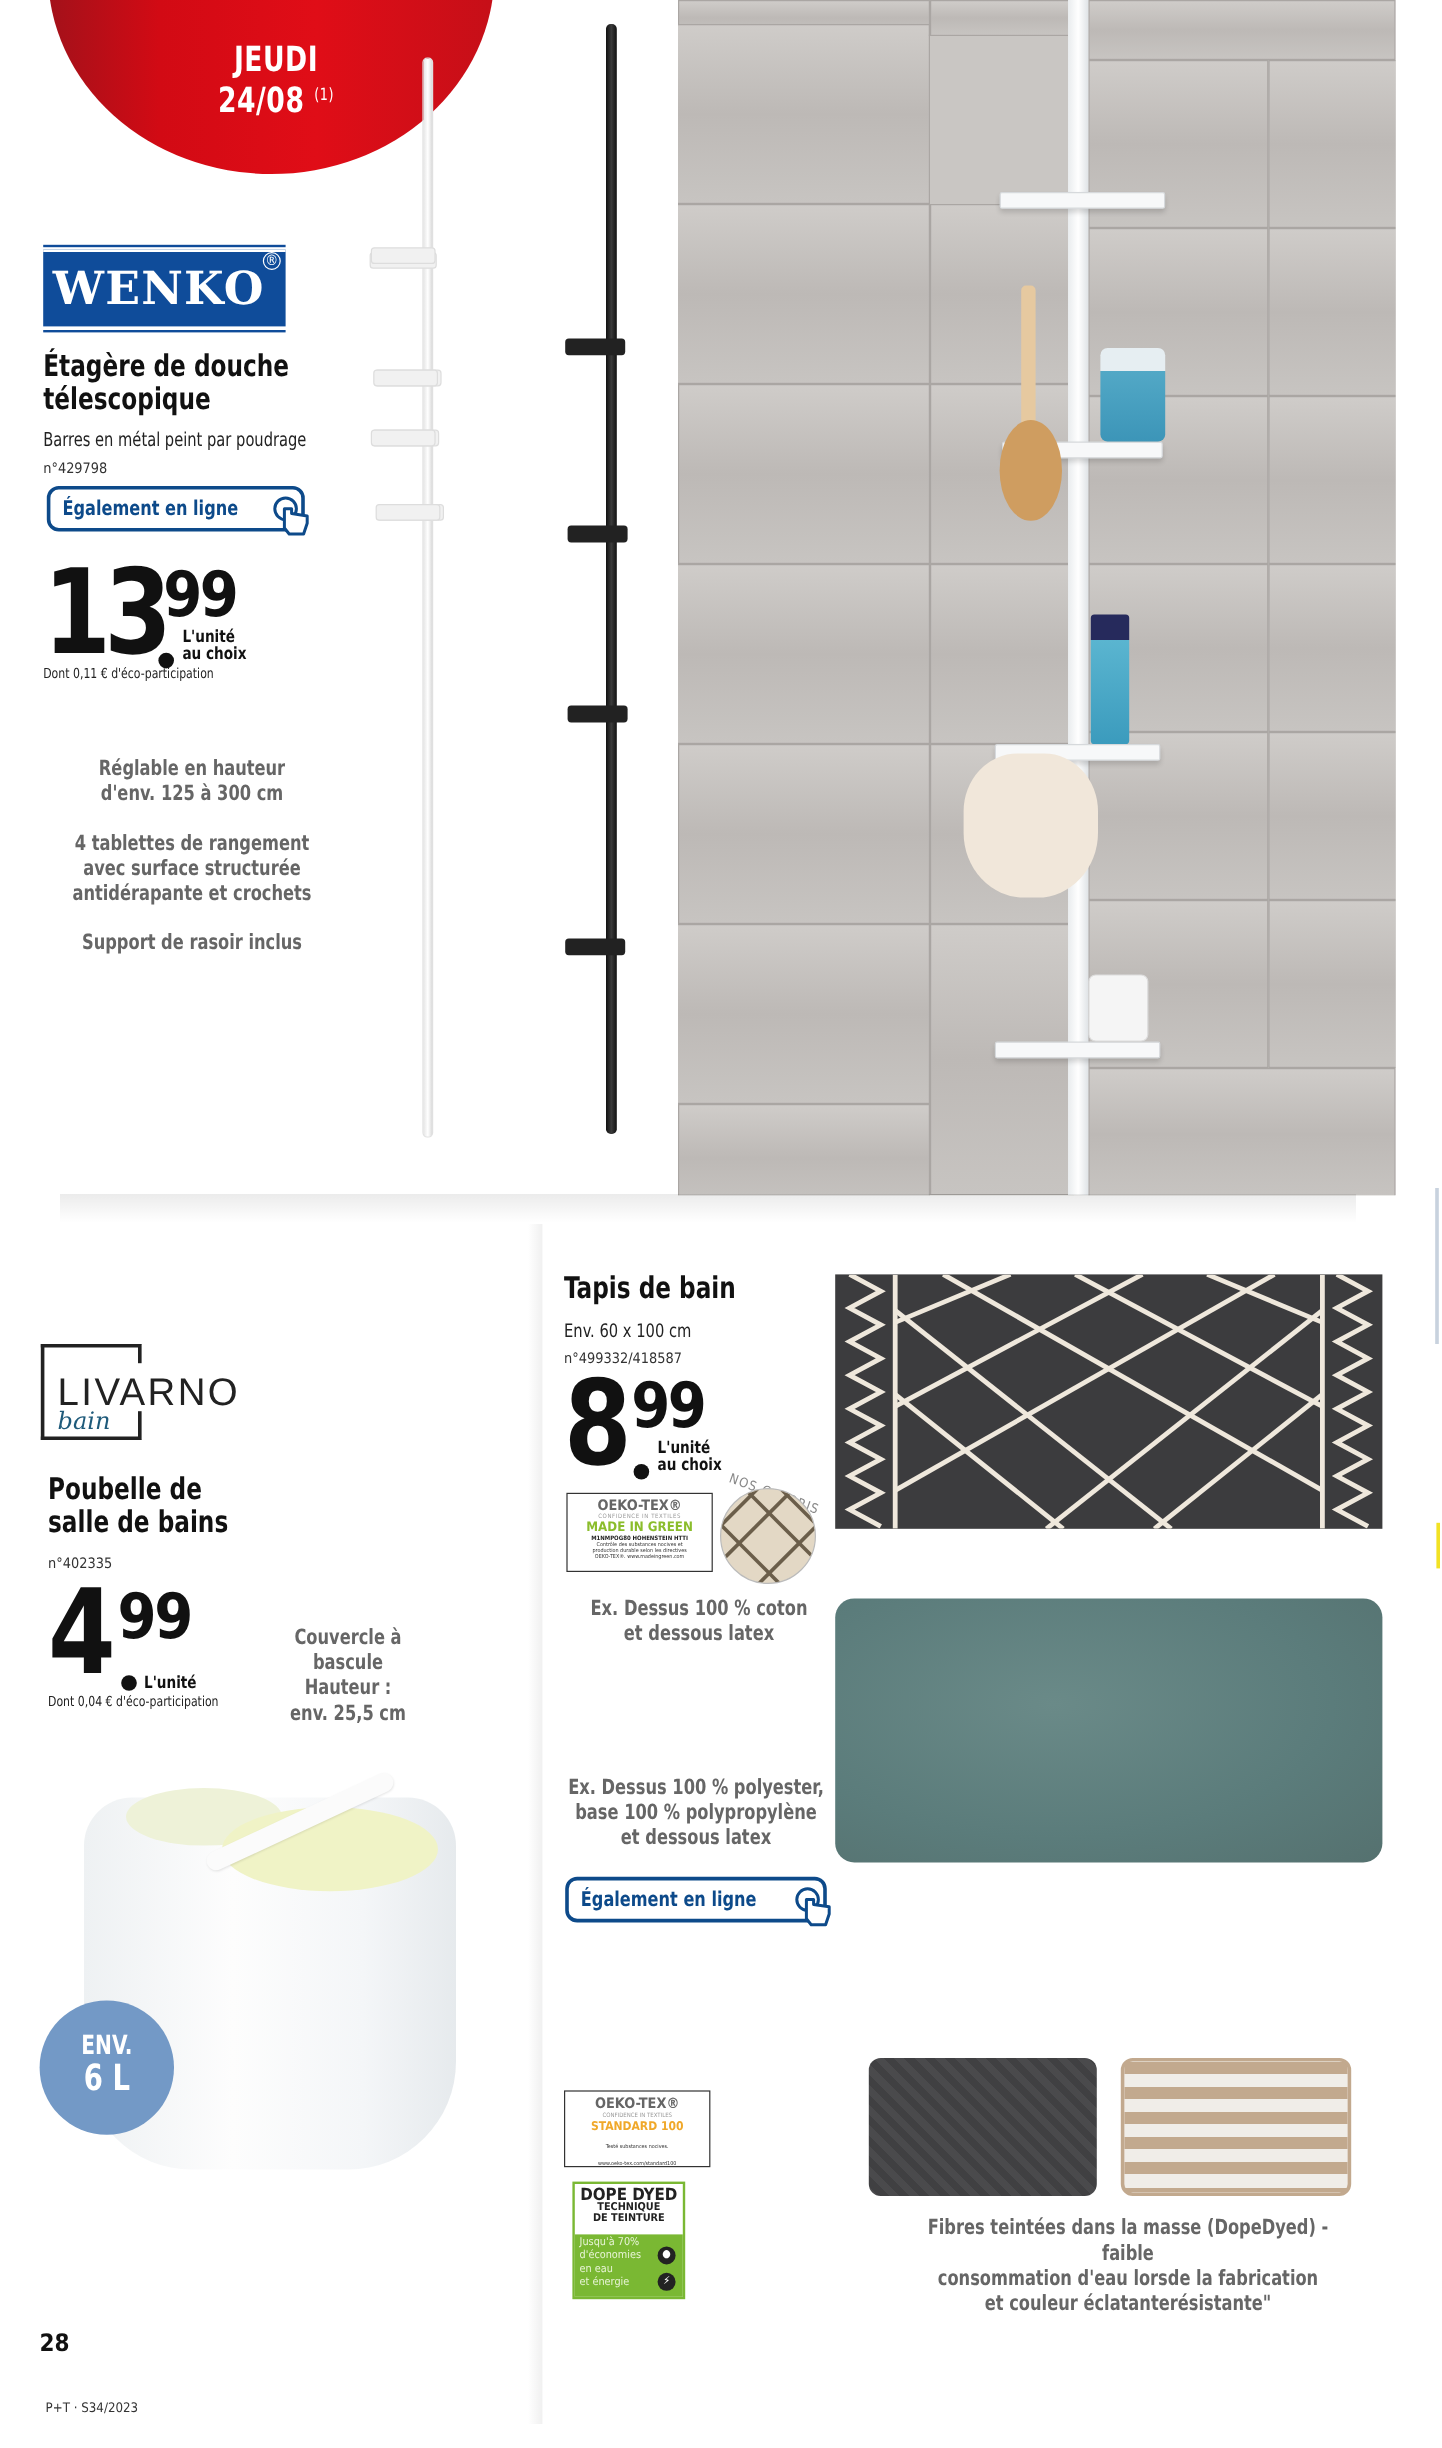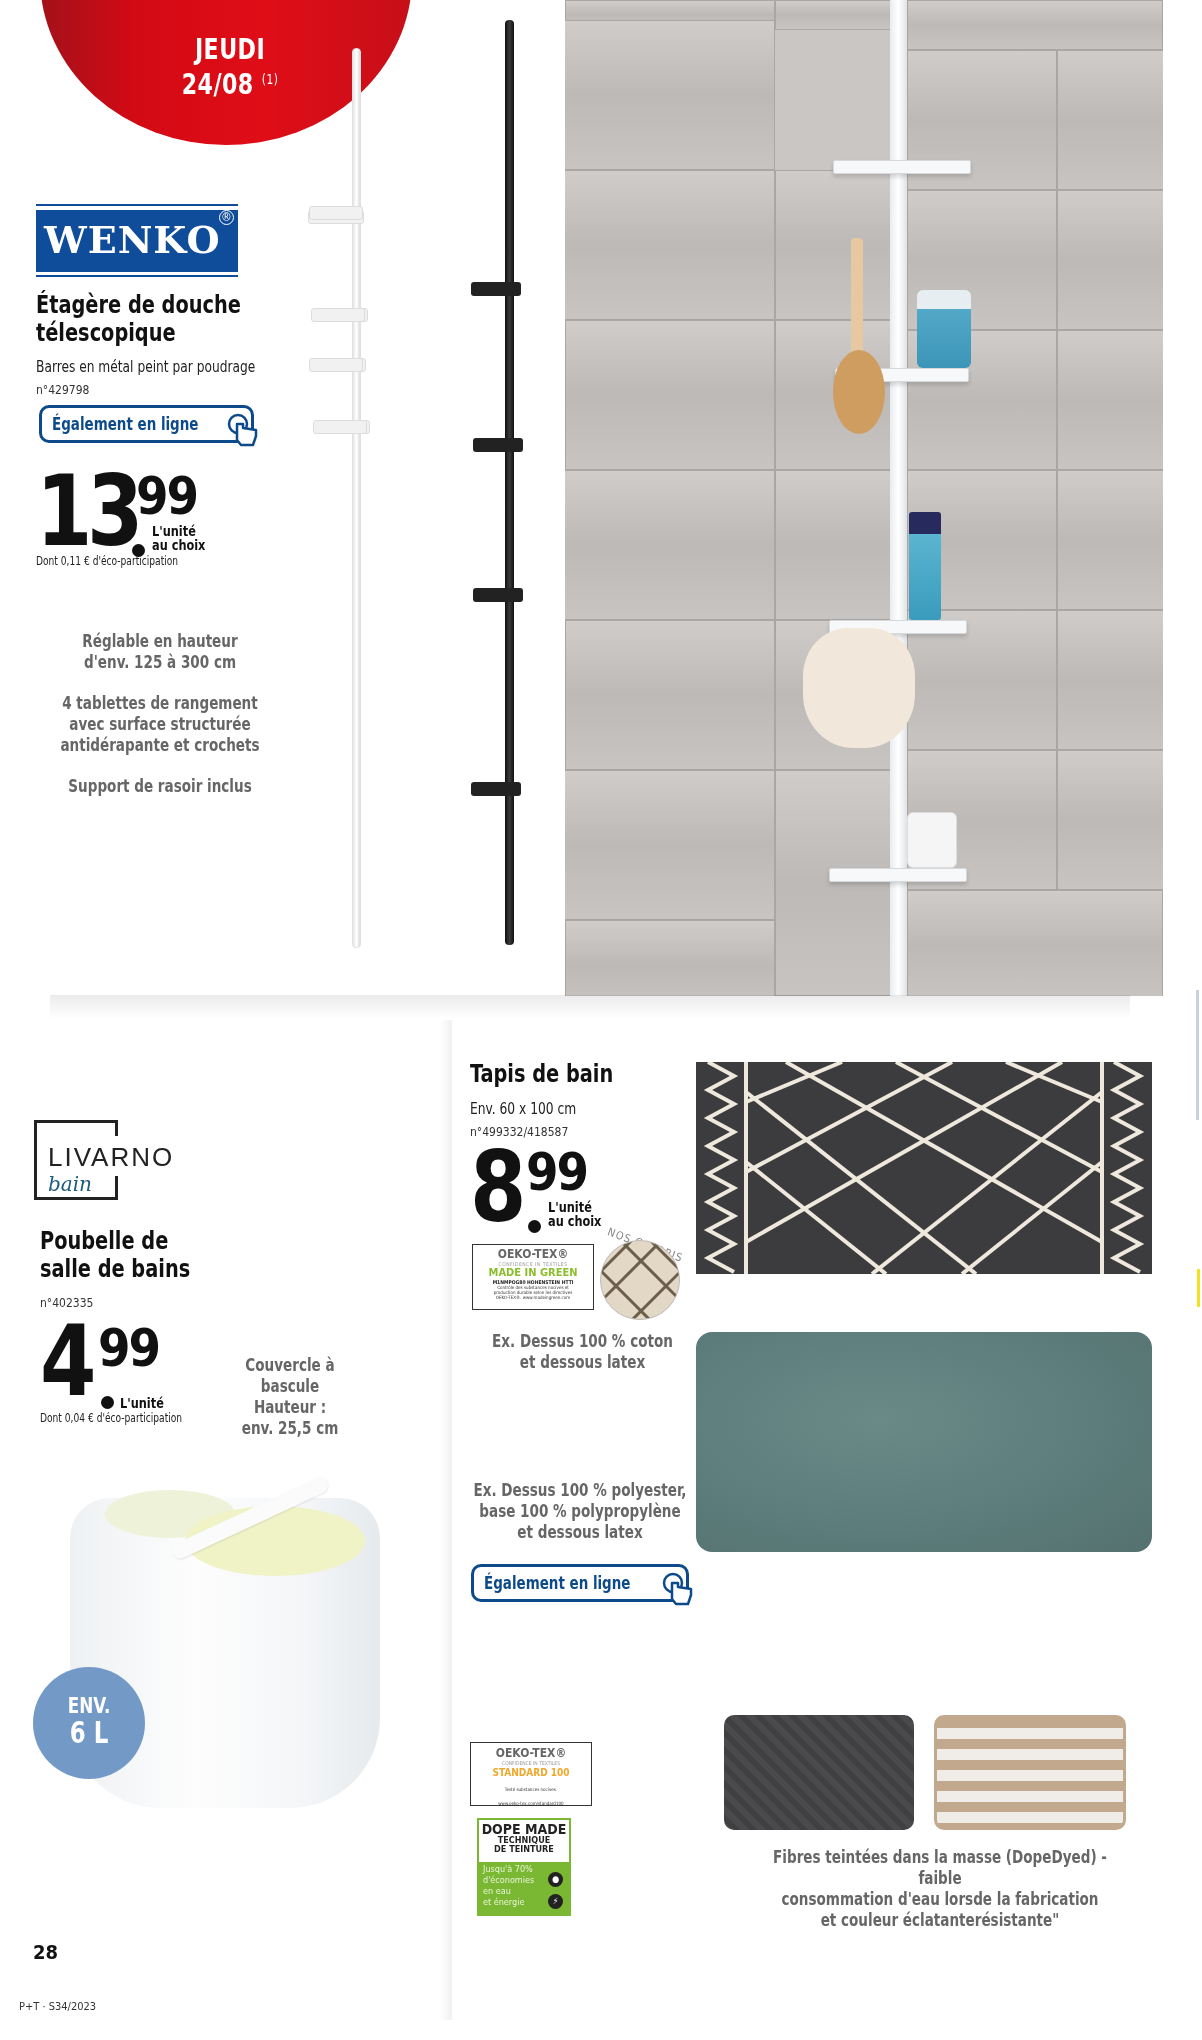--- a/index.html
+++ b/index.html
@@ -60,7 +60,7 @@
   .livarno .frame { position: absolute; left: 0; top: 0; width: 84px; height: 80px; border: 3px solid #222; border-right-color: transparent; }
   .livarno .frame-r { position: absolute; left: 81px; top: 0; width: 3px; height: 16px; background: #222; }
   .livarno .frame-r2 { position: absolute; left: 81px; top: 56px; width: 3px; height: 24px; background: #222; }
-  .livarno .brand { position: absolute; left: 14px; top: 22px; font-size: 26px; letter-spacing: 2px; color: #222; font-family: "Liberation Sans", sans-serif; }
+  .livarno .brand { position: absolute; left: 14px; top: 22px; font-size: 32px; letter-spacing: 2px; color: #222; font-family: "Liberation Sans", sans-serif; }
   .livarno .home { position: absolute; left: 14px; top: 52px; font-size: 20px; font-style: italic; color: #1e5a7a; font-family: "DejaVu Serif", serif; }
 
   .title2 { left: 40px; top: 1227px; font-size: 25px; line-height: 28px; transform: scaleX(0.86); transform-origin: left; }

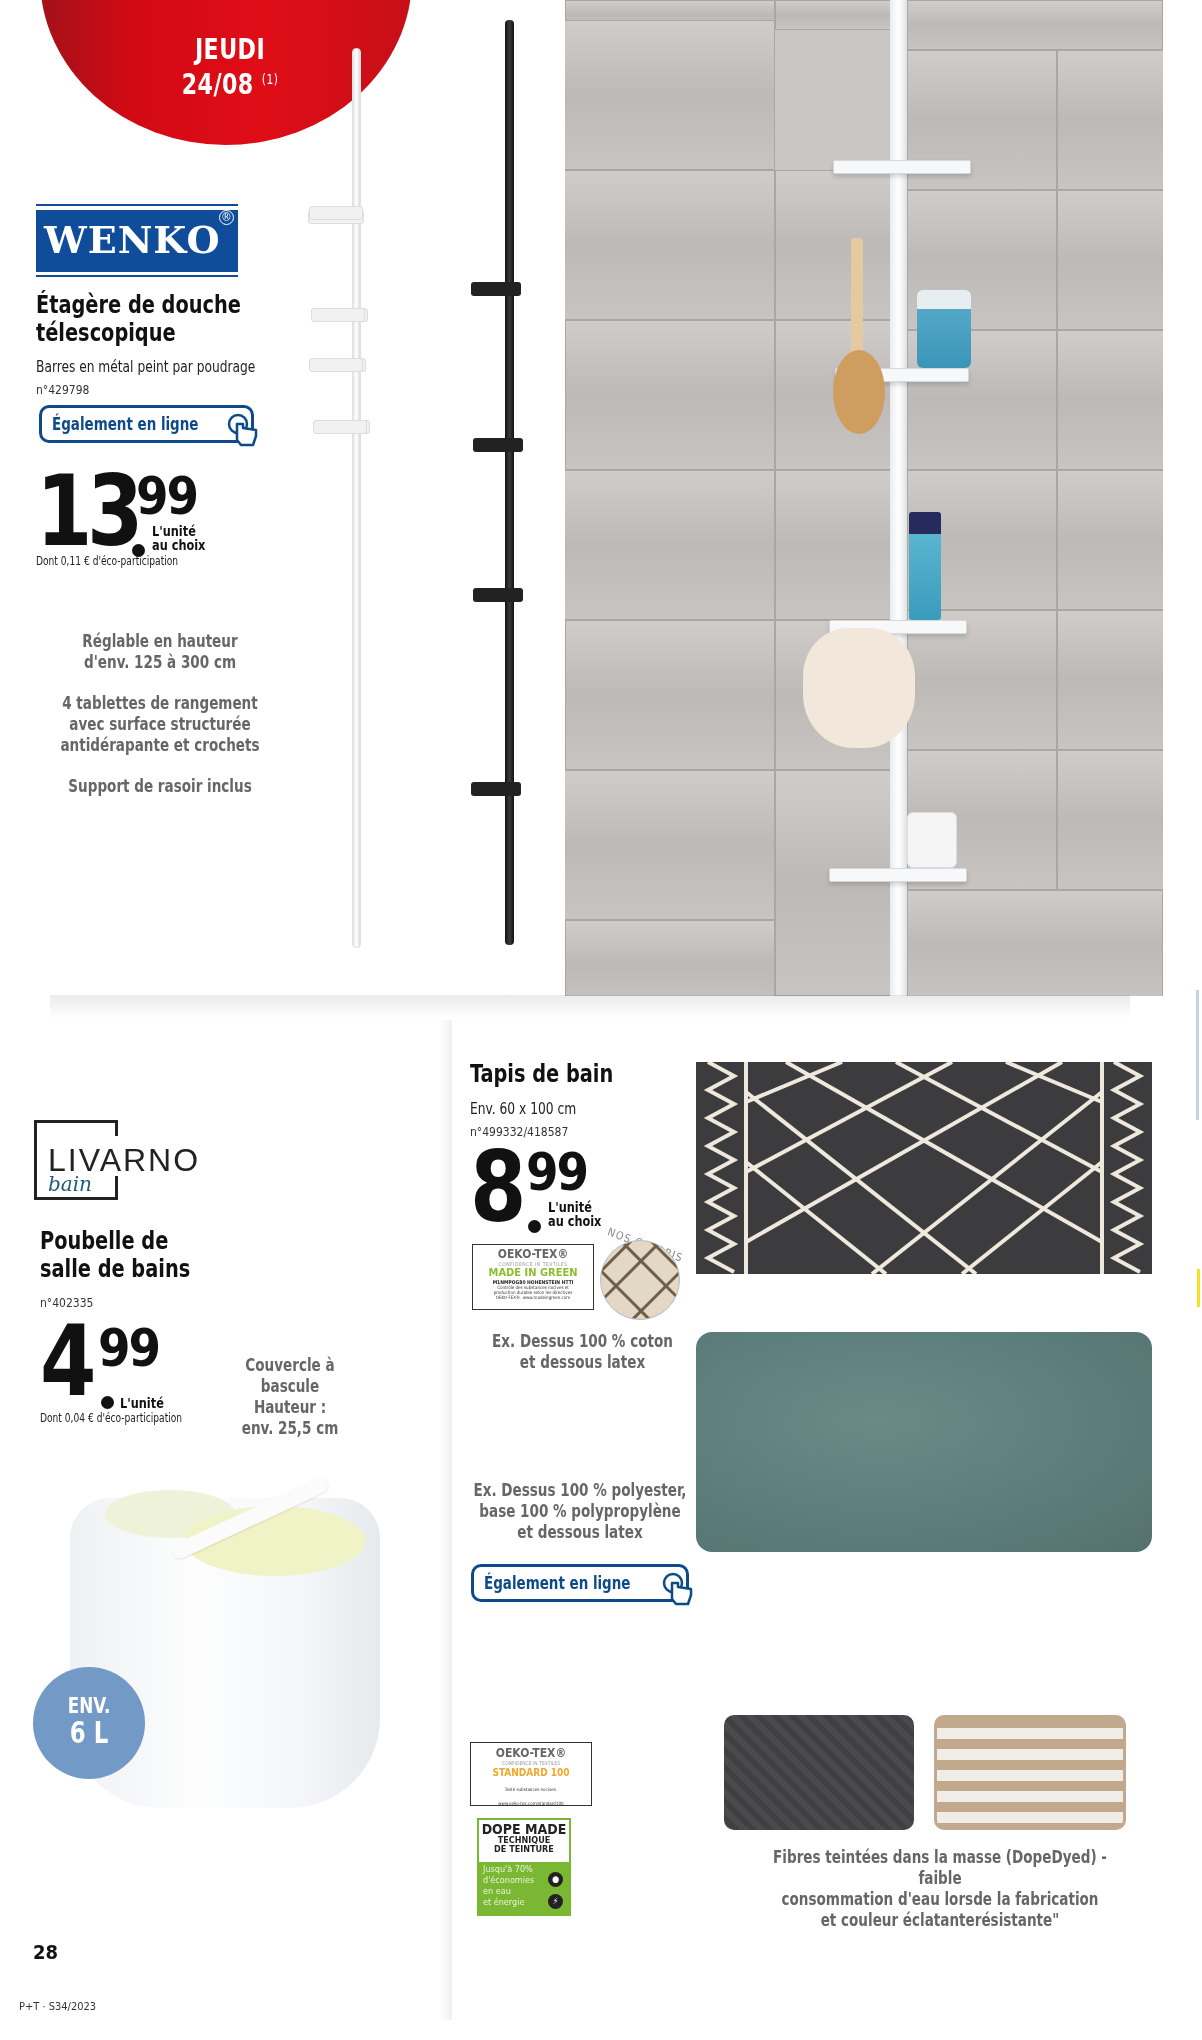--- a/index.html
+++ b/index.html
@@ -373,7 +373,7 @@
 
 <div class="abs dope">
   <div class="top">
-    <div class="d1">DOPE MADE</div>
+    <div class="d1">DOPE DYED</div>
     <div class="d2">TECHNIQUE</div>
     <div class="d2">DE TEINTURE</div>
   </div>

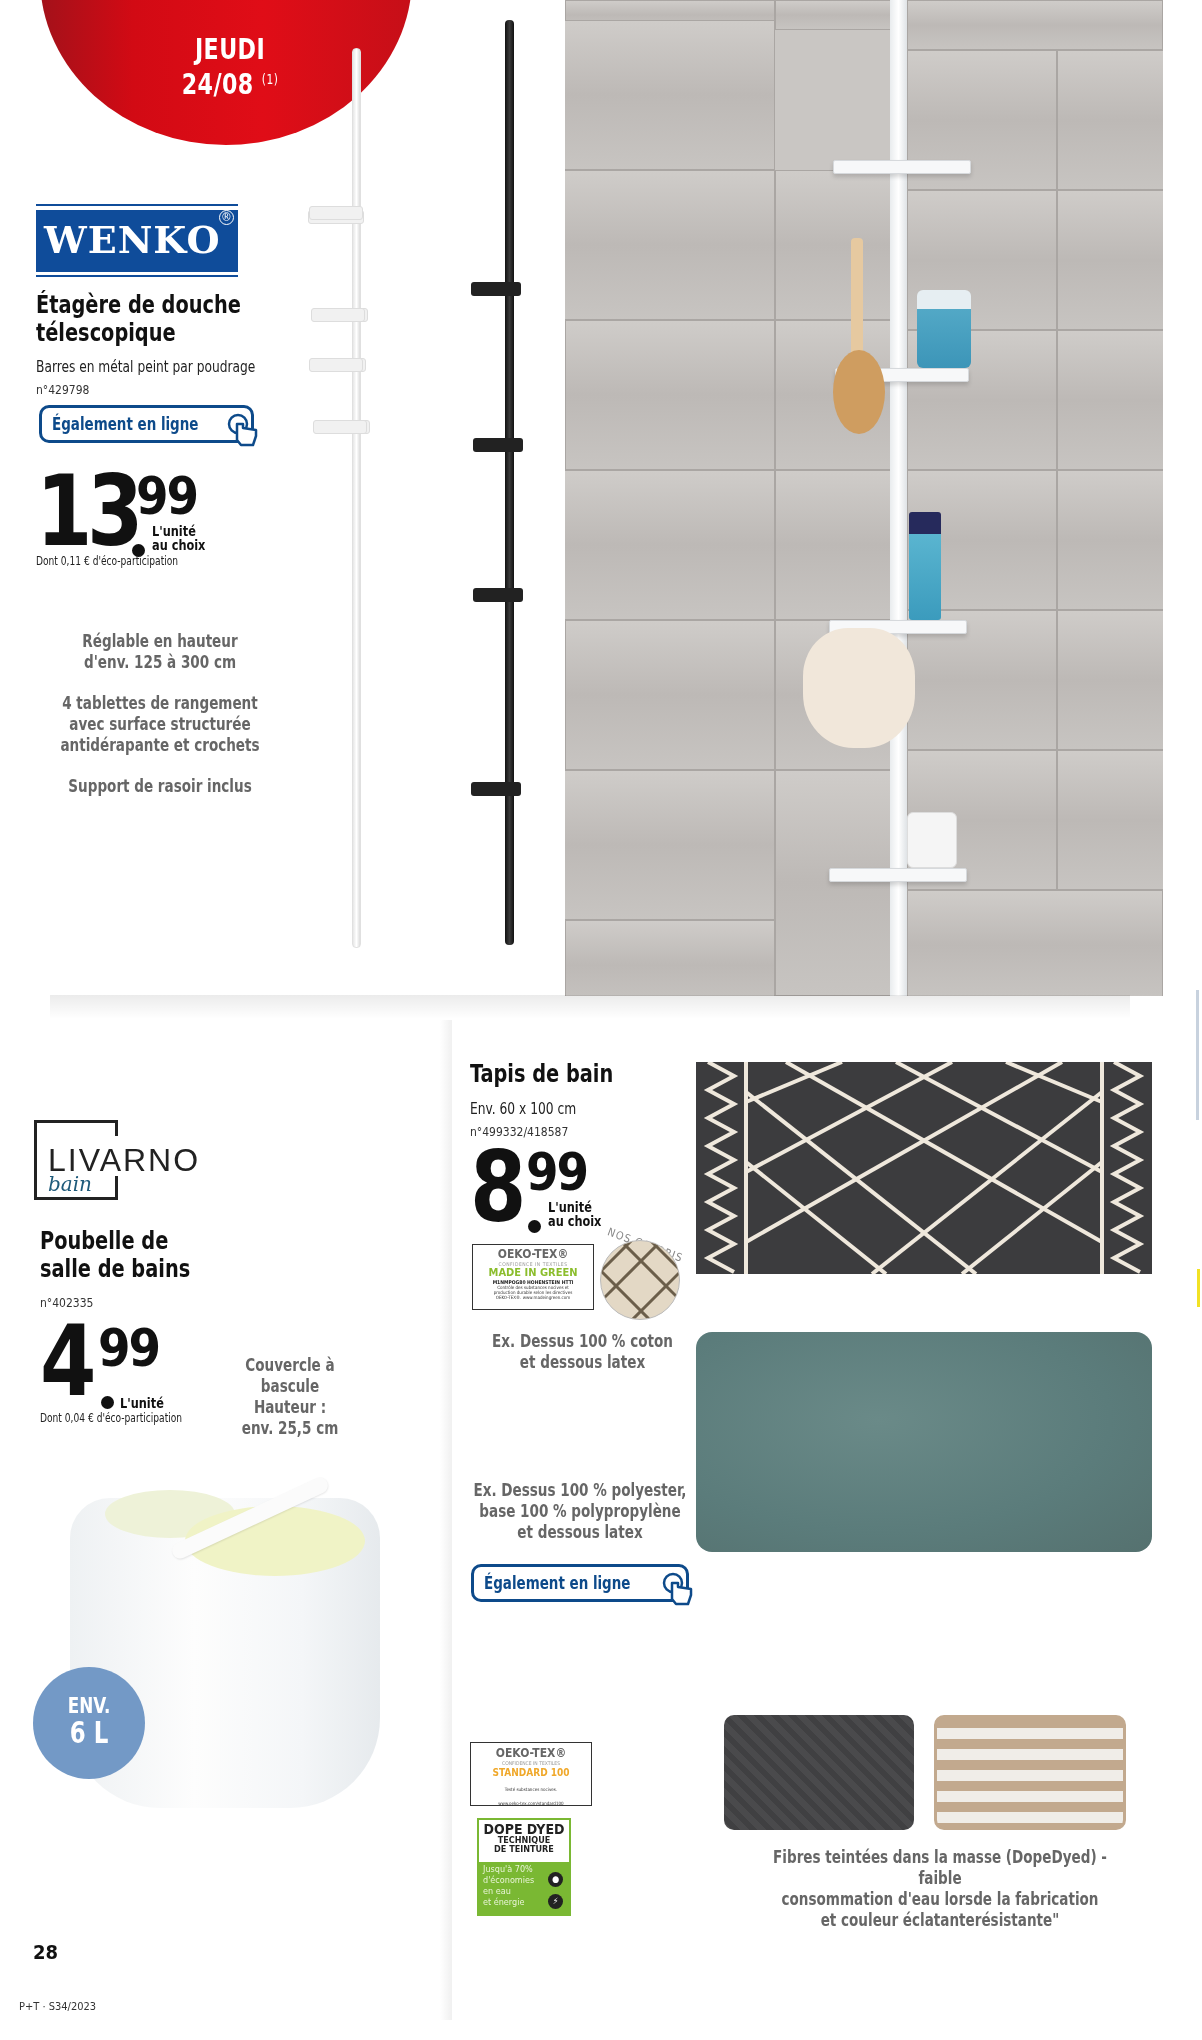--- a/index.html
+++ b/index.html
@@ -78,7 +78,7 @@
   .env-badge .l2 { position: absolute; left: 0; right: 0; top: 48px; font-size: 30px; transform: scaleX(0.85); }
 
   .page-num { left: 33px; top: 1940px; font-size: 20px; font-weight: bold; }
-  .footer-code { left: 19px; top: 2000px; font-size: 11px; color: #333; }
+  .footer-code { left: 38px; top: 2000px; font-size: 11px; color: #333; }
 
   
   .panel-shadow { left: 440px; top: 1020px; width: 12px; height: 1000px; background: linear-gradient(90deg, rgba(0,0,0,0), rgba(0,0,0,0.06)); }

